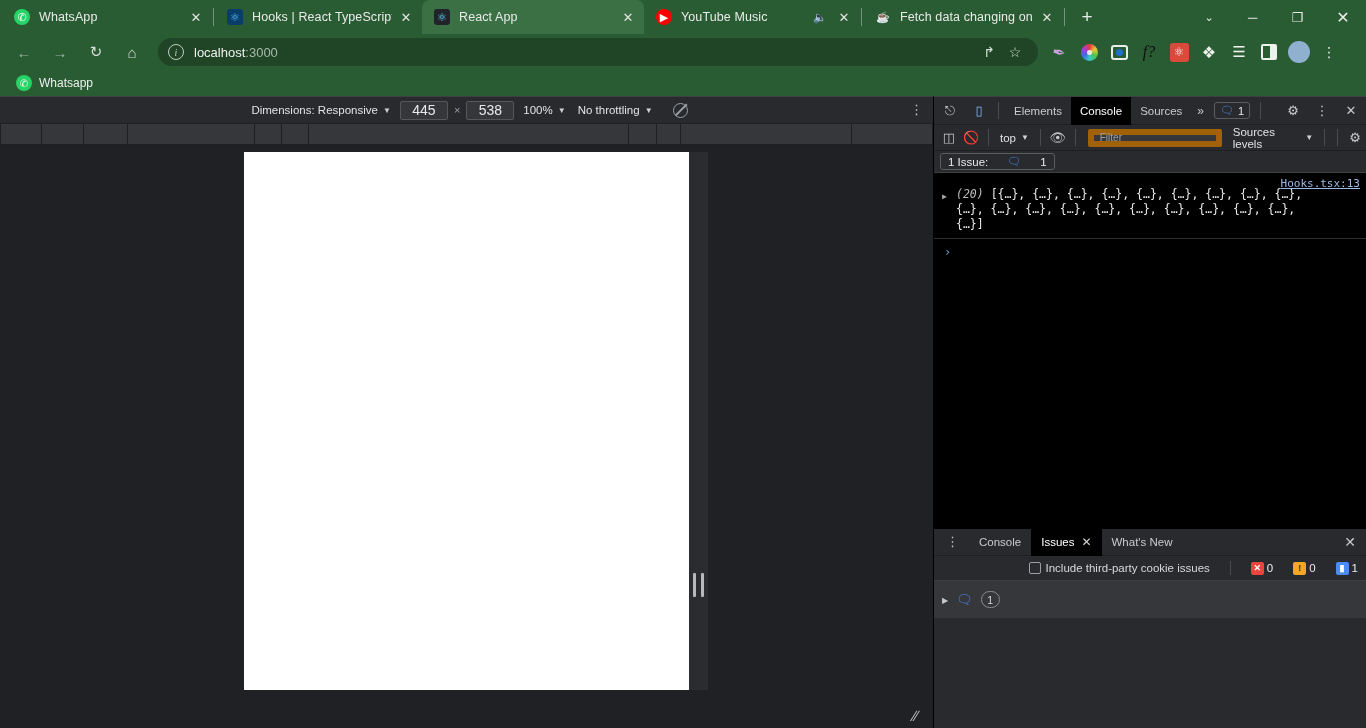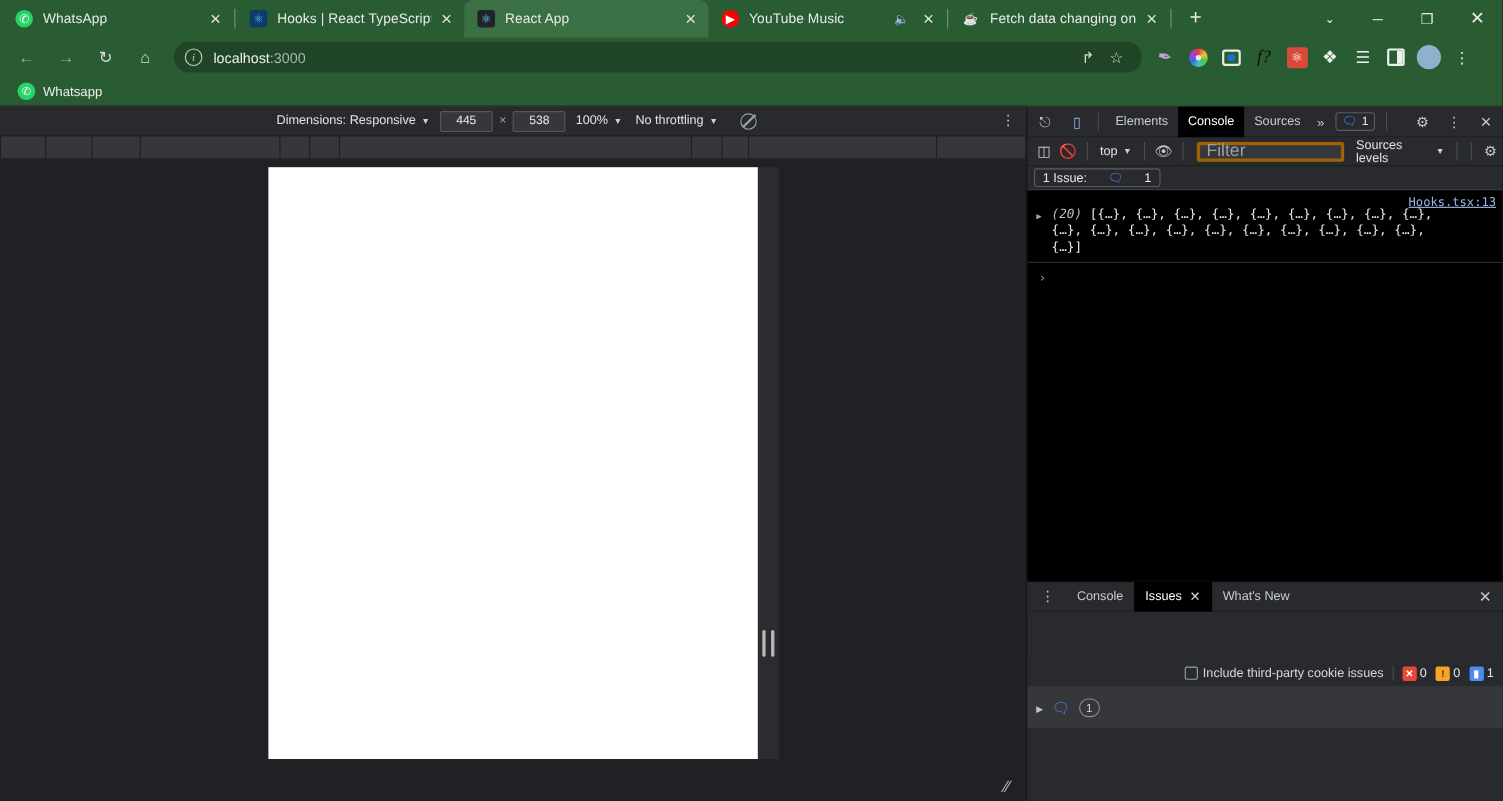--- a/index.html
+++ b/index.html
@@ -226,7 +226,7 @@
     background: #35373a;
     border: 1px solid #55585b;
     border-radius: 2px;
-    color: #e8eaed; font-size: 11px;
+    color: #e8eaed; font-size: 14px;
     display: flex; align-items: center; justify-content: center;
     margin: 0 3px;
   }

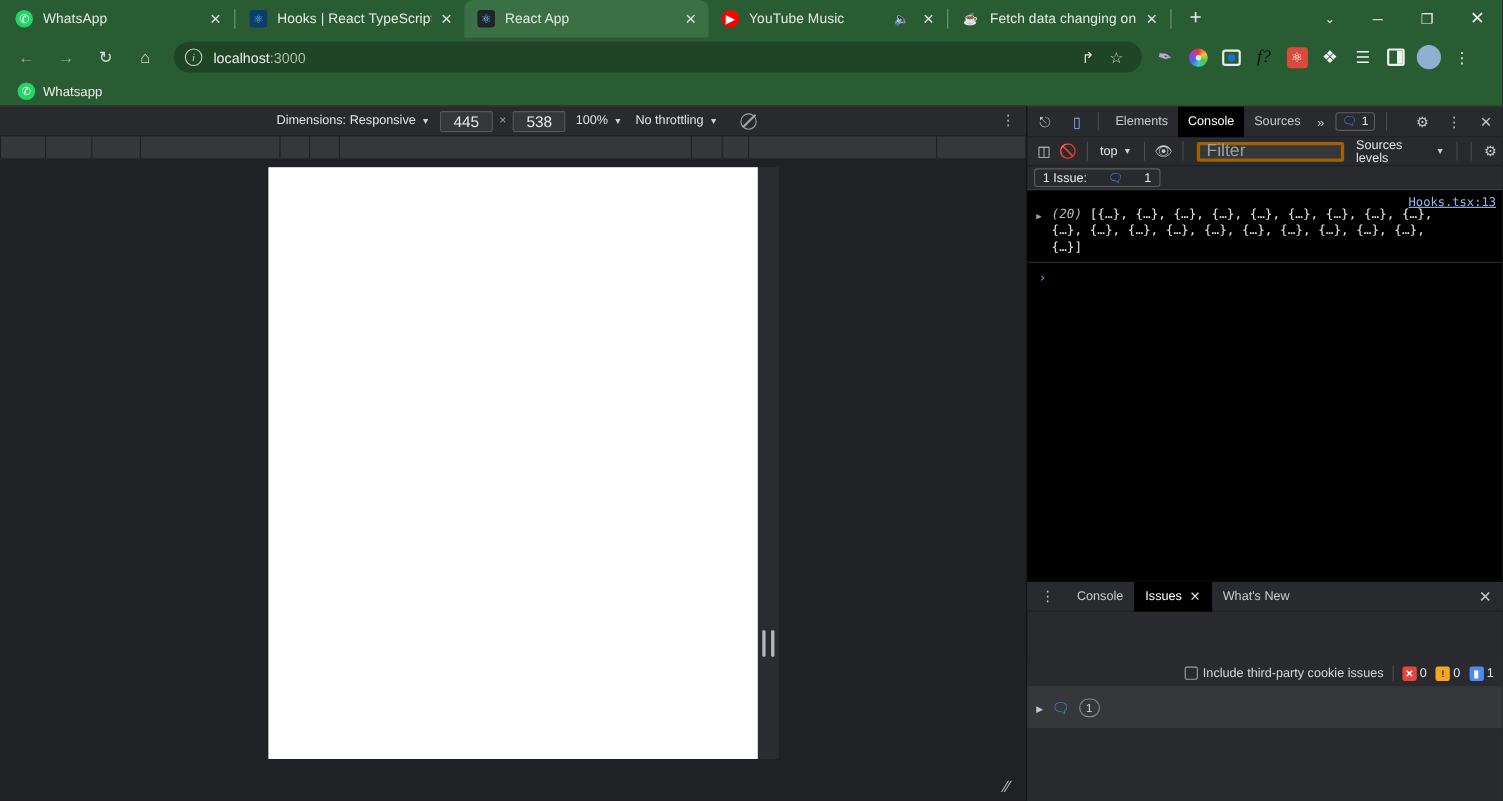--- a/index.html
+++ b/index.html
@@ -342,9 +342,9 @@
     flex: 0 0 auto;
     width: 134px; height: 18px;
     background: #35373a;
-    border: 3px solid #a16207;
+    border: 6px solid #a16207;
     border-radius: 2px;
-    color: #9aa0a6; font-size: 16px;
+    color: #9aa0a6; font-size: 10px;
     display: flex; align-items: center;
     padding: 0 6px;
     margin: 0 6px;

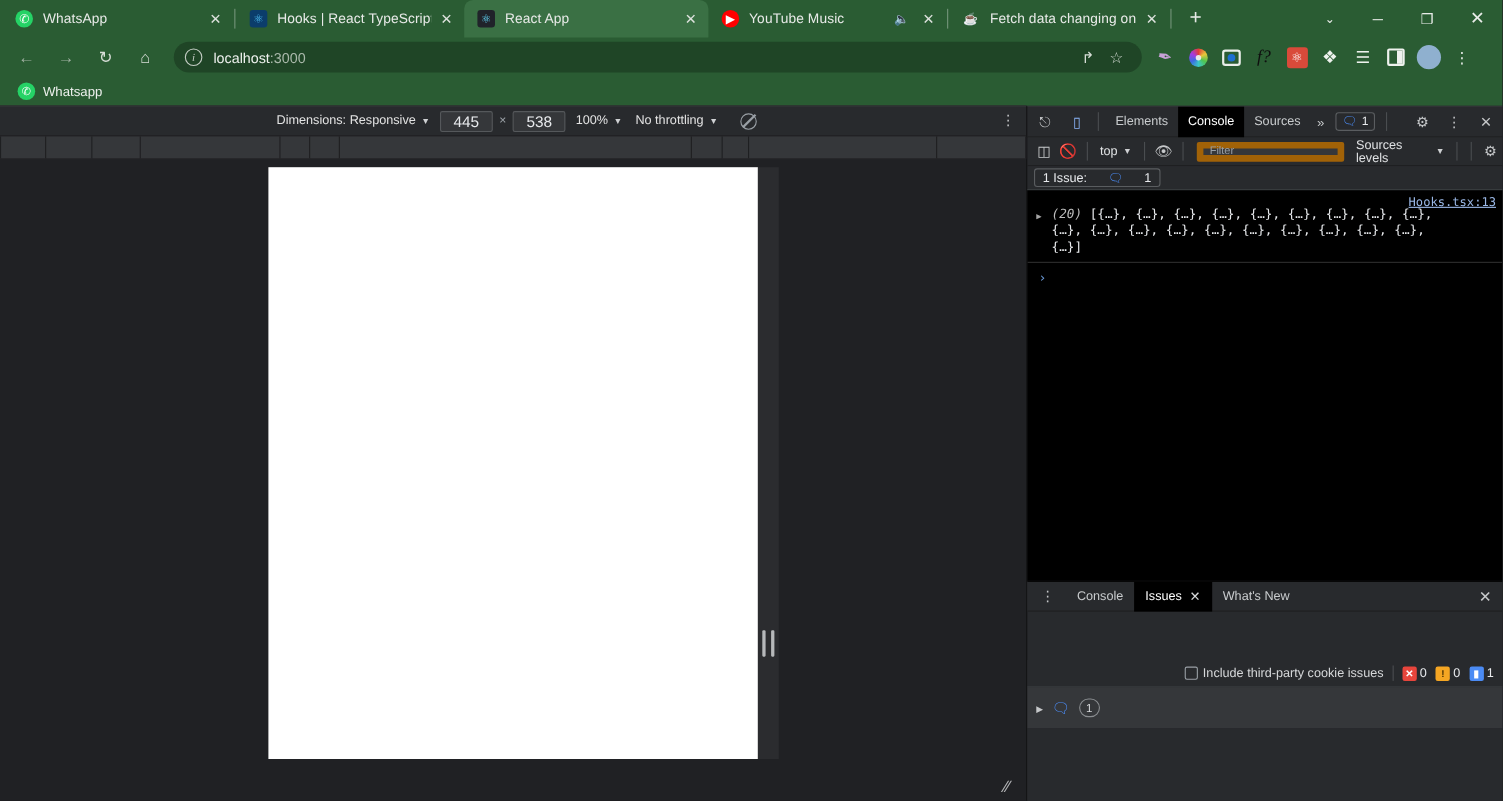--- a/index.html
+++ b/index.html
@@ -420,11 +420,10 @@
 
   .cookie-row {
     height: 25px; display: flex; align-items: center; justify-content: flex-end;
-    padding-right: 8px; gap: 8px;
+    padding-right: 8px; gap: 20px;
     background: #282a2d;
     border-bottom: 1px solid #3c4043;
     flex-shrink: 0;
-    margin-top: 44px;
   }
   .cbx {
     width: 12px; height: 12px;

